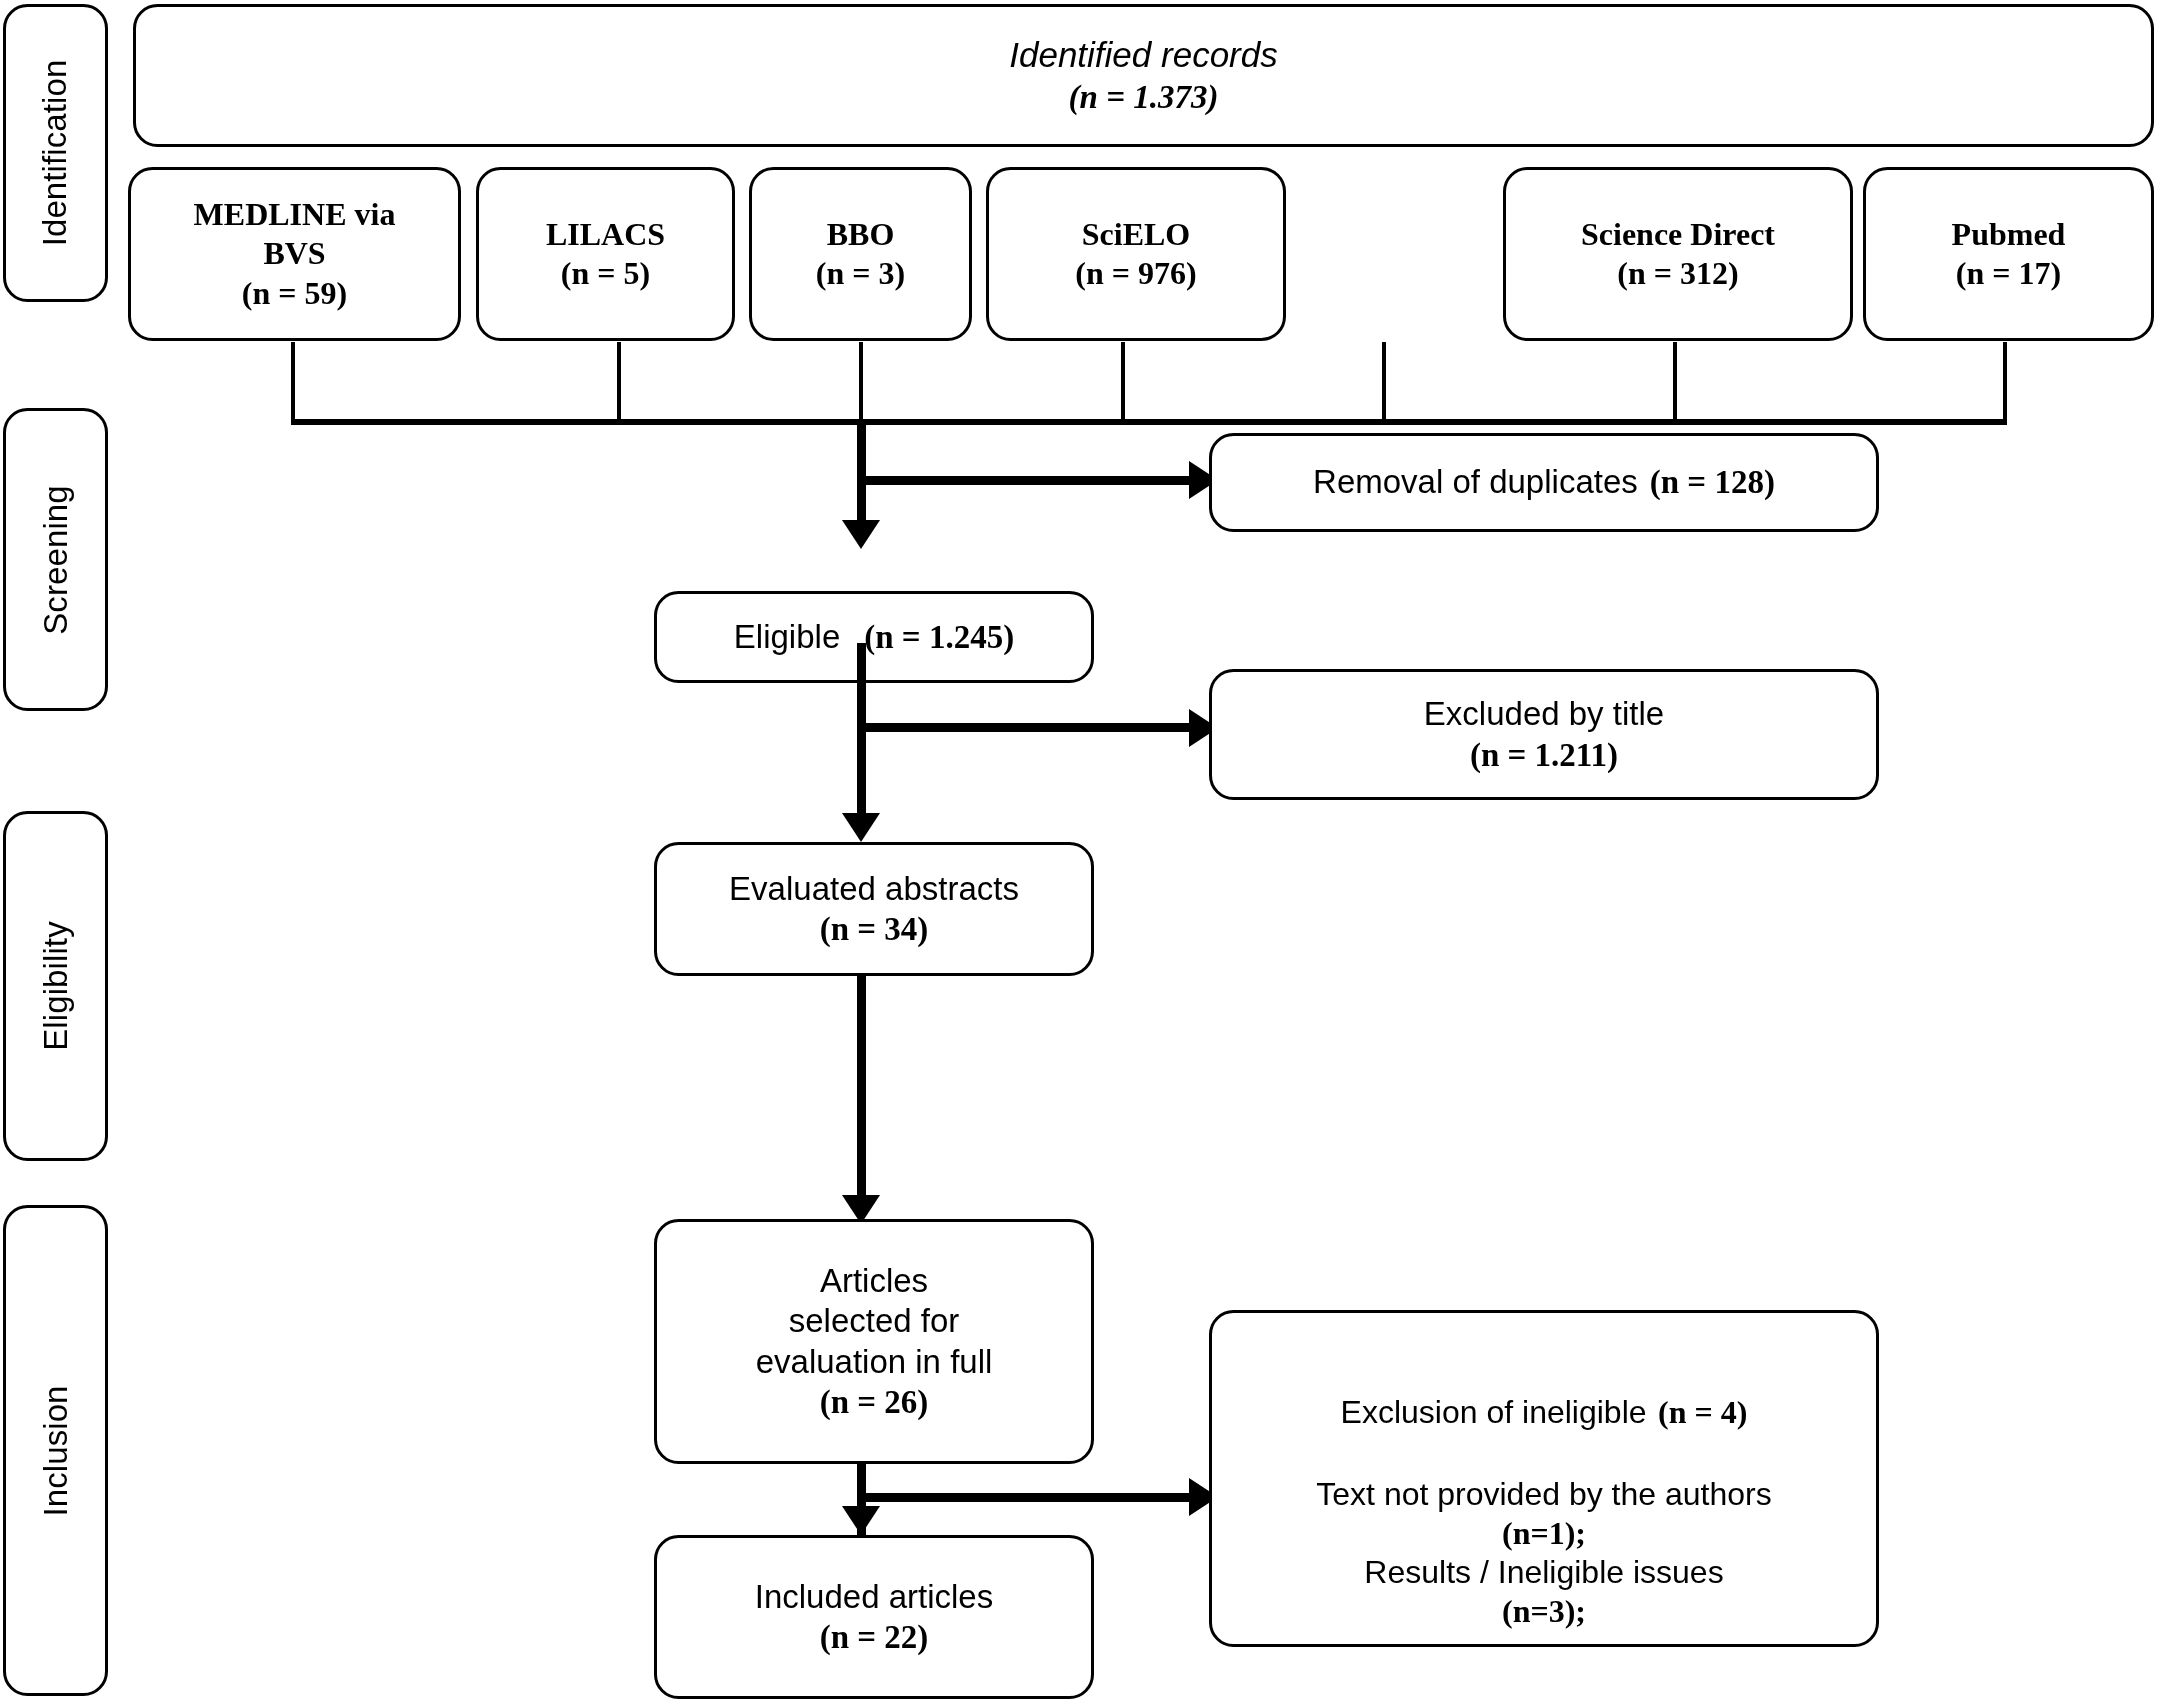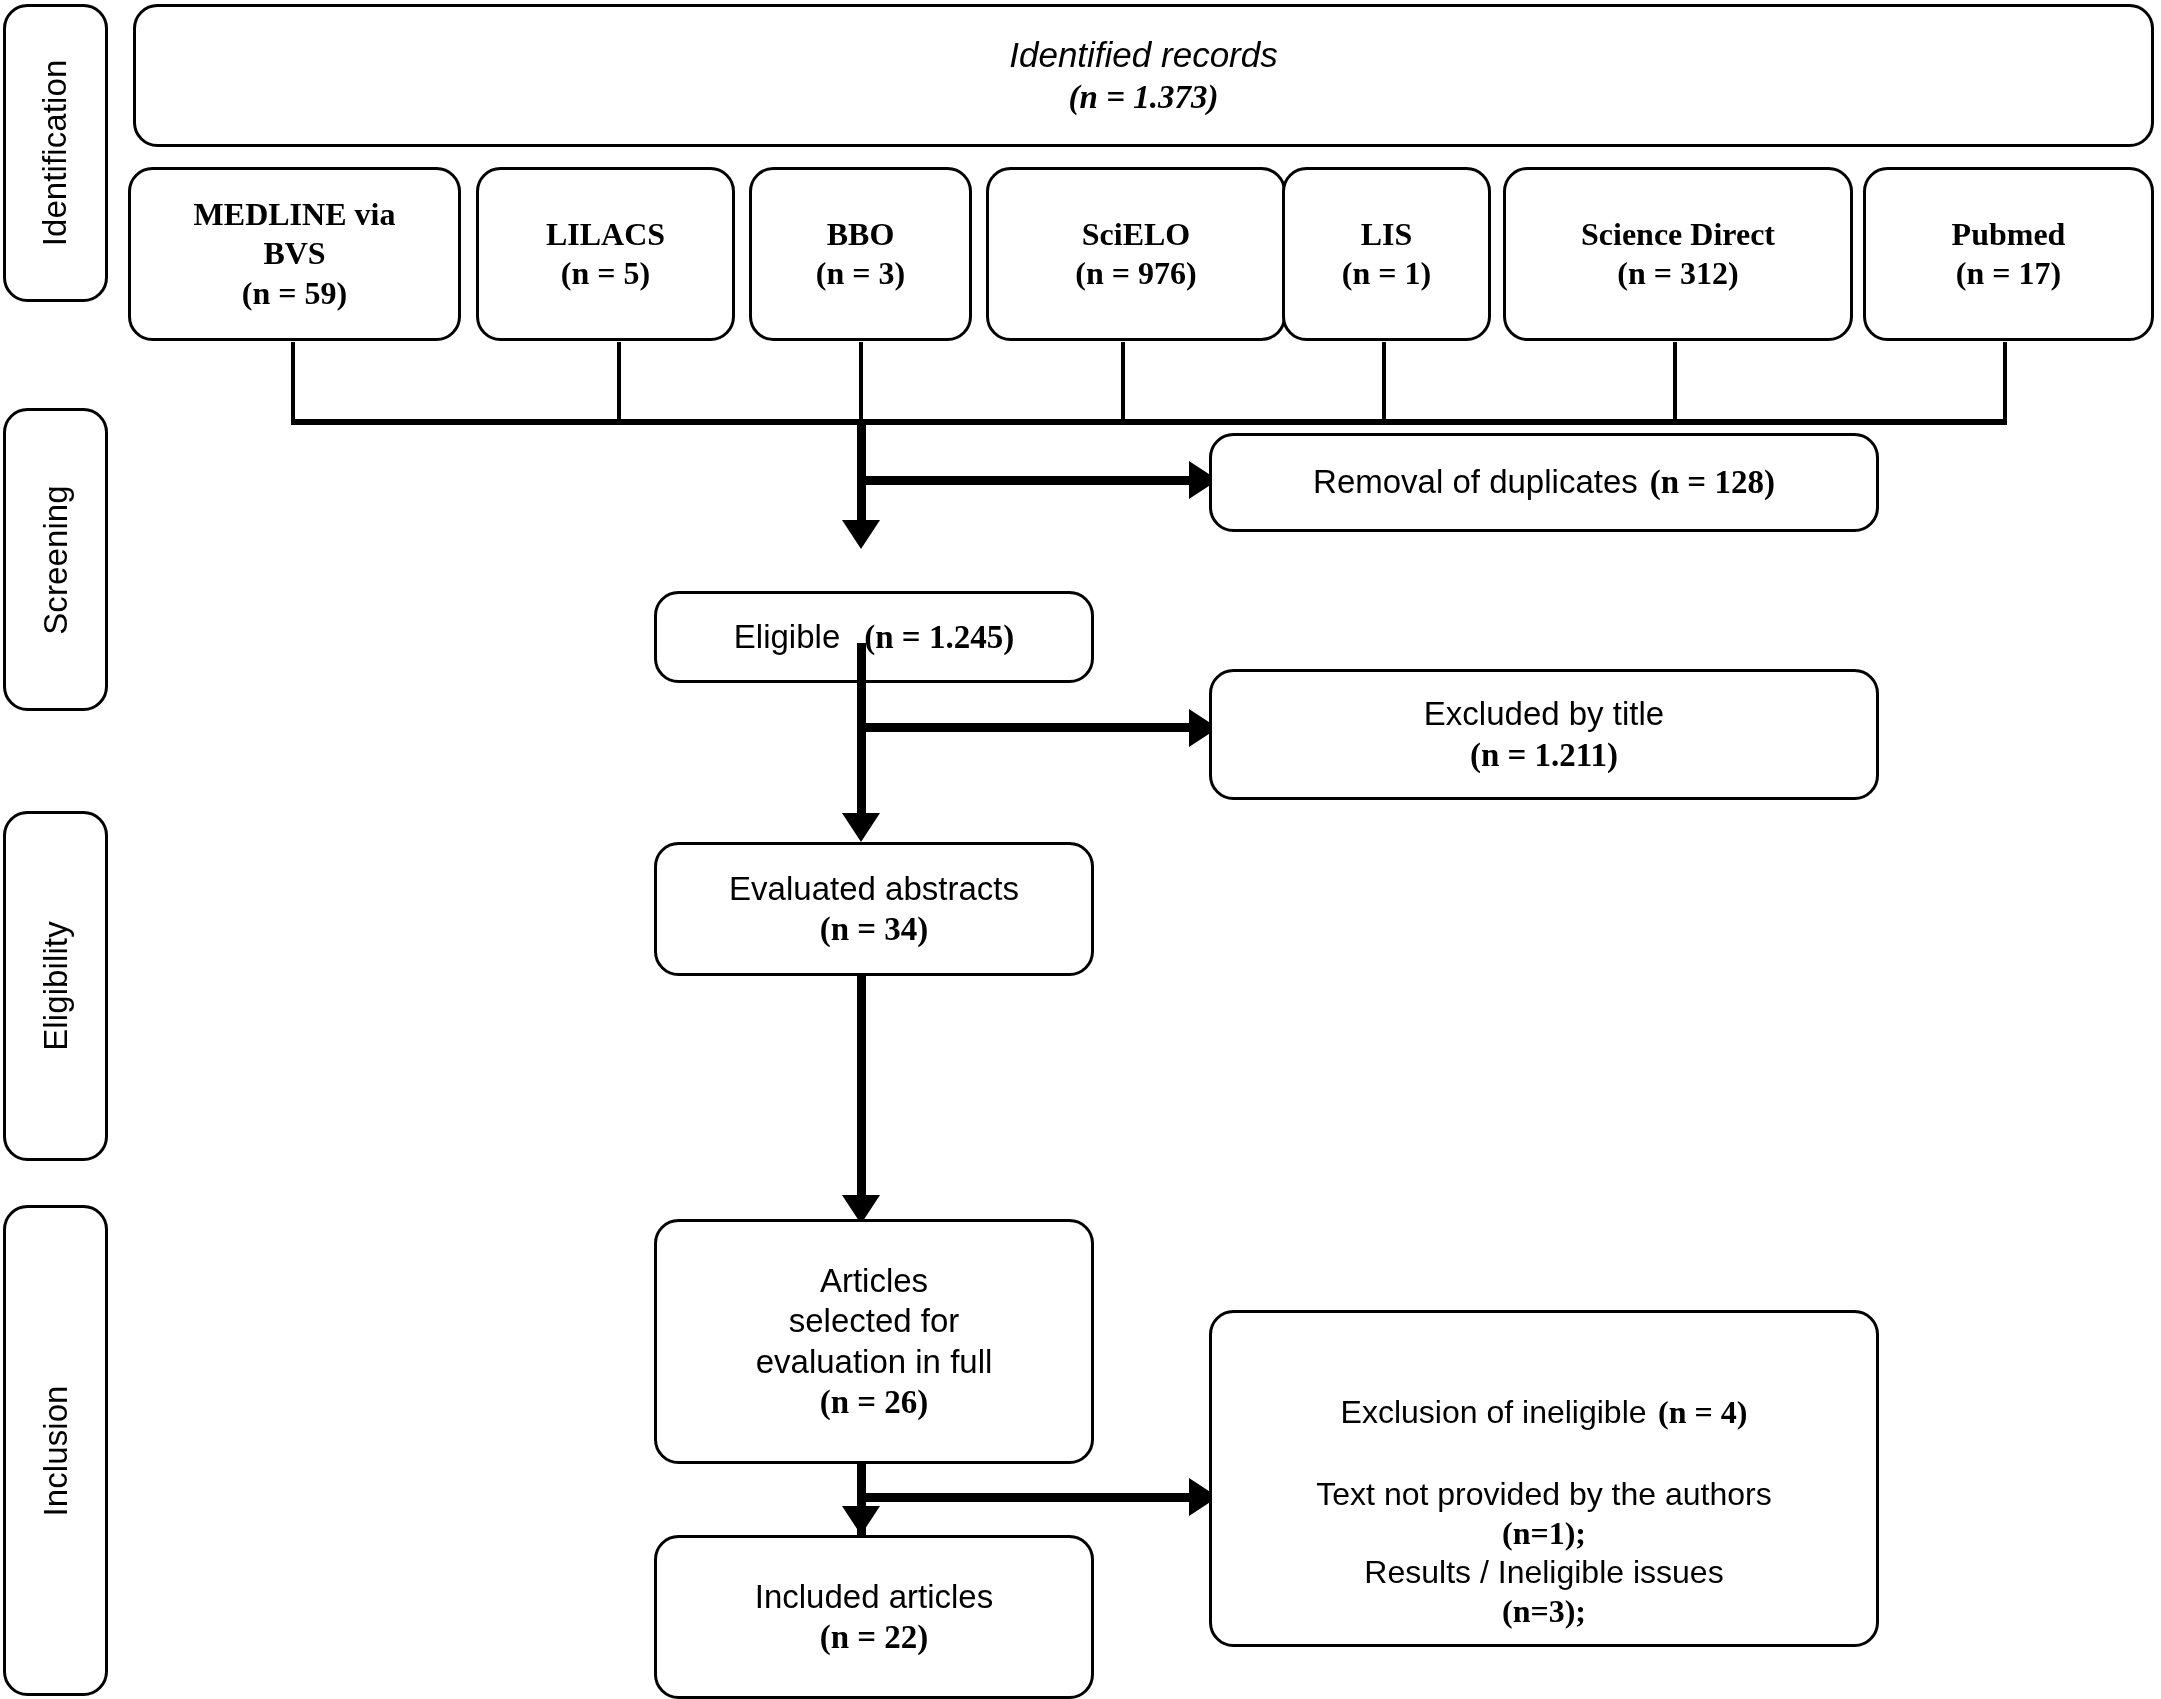--- a/index.html
+++ b/index.html
@@ -75,10 +75,6 @@
     <span class="ln serif">(n = 976)</span>
   </div>
 
-  <div class="box" style="left:1282px;top:167px;width:209px;height:174px;flex-direction:column;font-size:32px;">
-    <span class="ln serif">LIS</span>
-    <span class="ln serif">(n = 1)</span>
-  </div>
 
   <div class="box" style="left:1503px;top:167px;width:350px;height:174px;flex-direction:column;font-size:32px;">
     <span class="ln serif">Science Direct</span>

